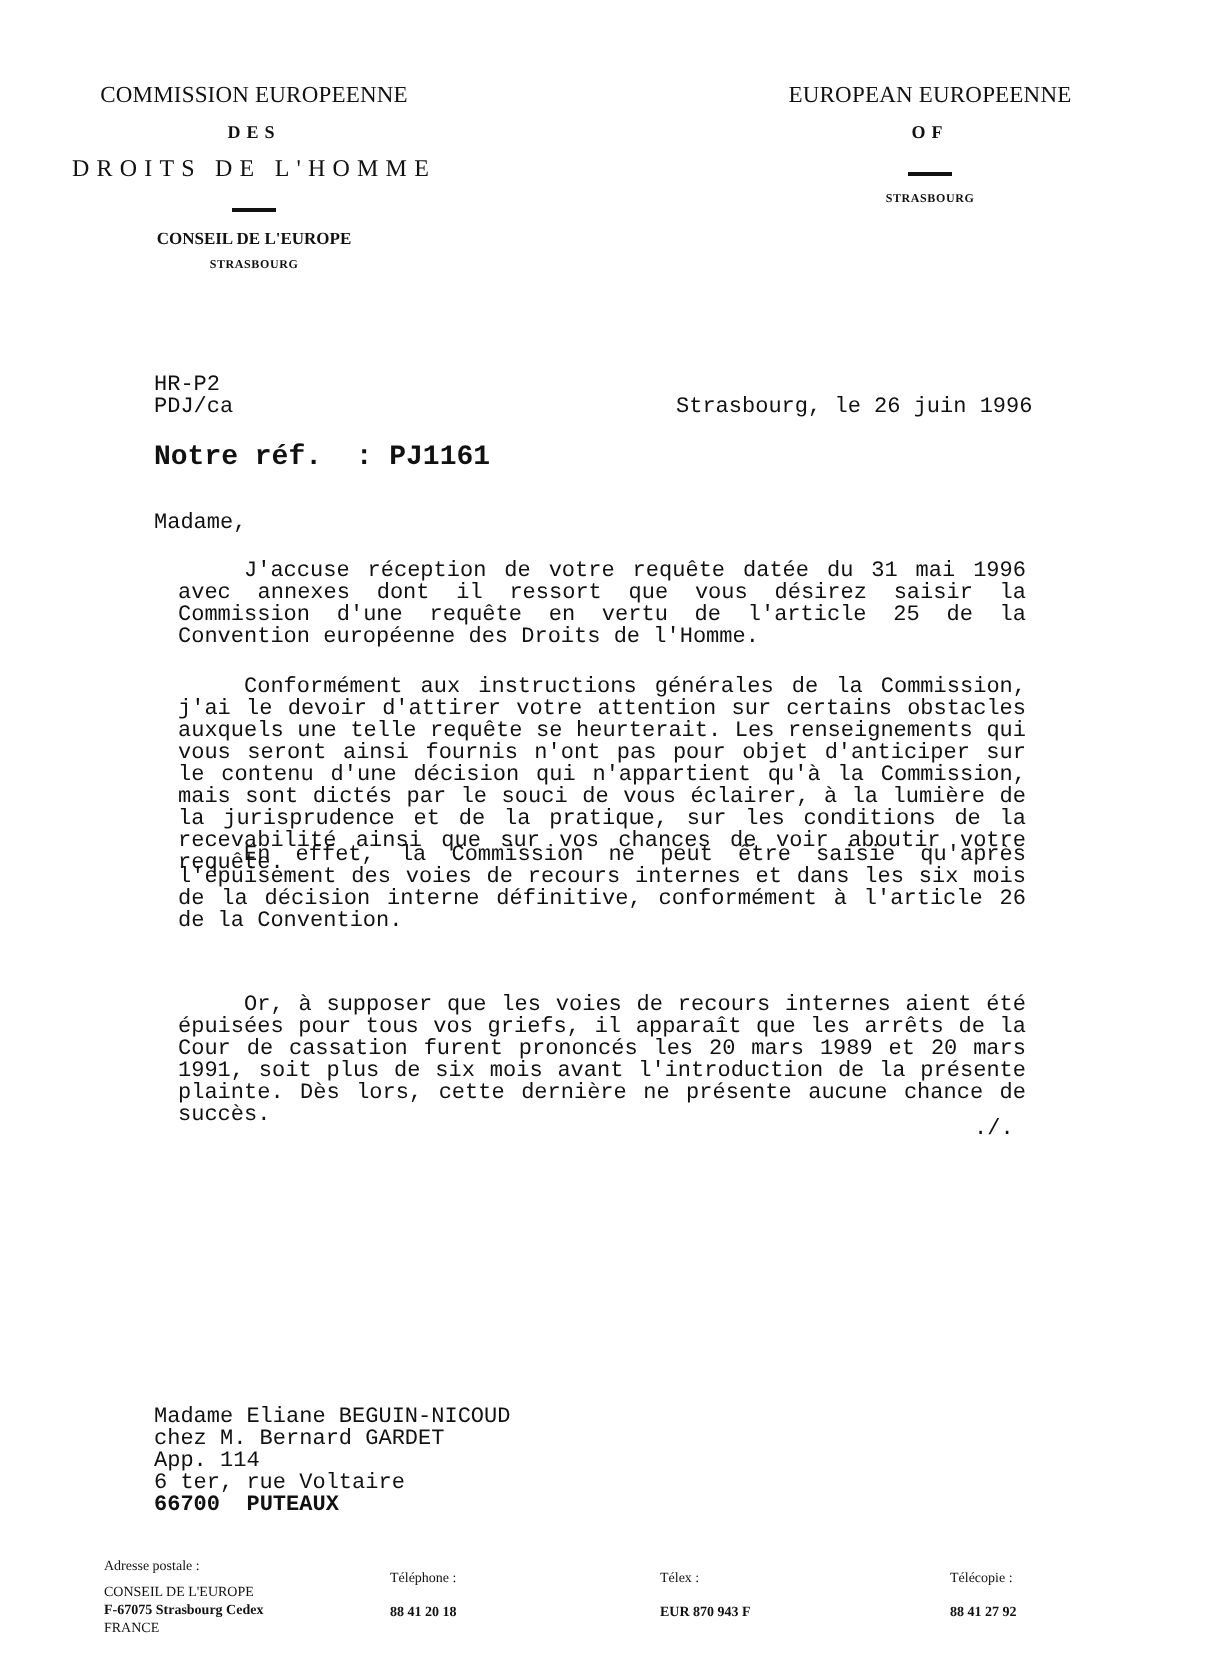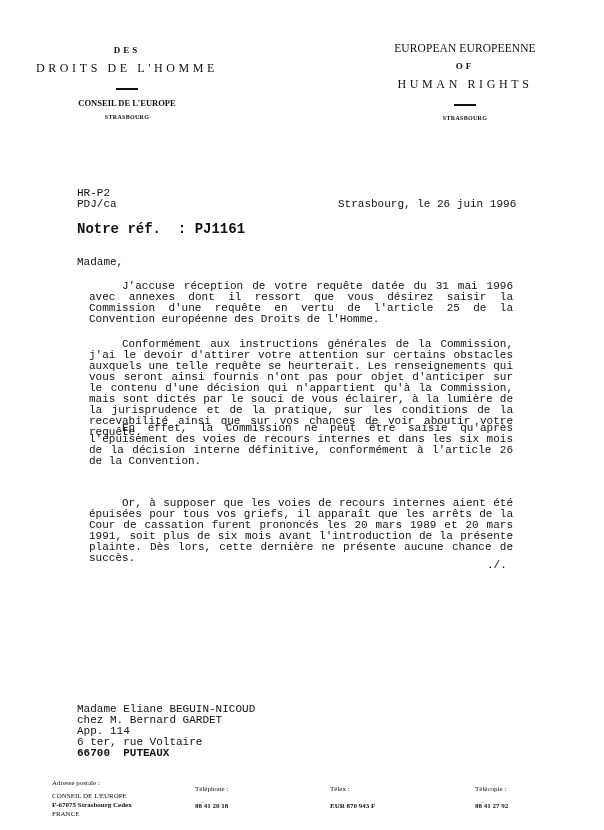--- a/index.html
+++ b/index.html
@@ -47,6 +47,7 @@
 <body>
 
 <div class="hdr hdr-left">
+  <div class="l1">COMMISSION EUROPEENNE</div>
   <div class="l2">DES</div>
   <div class="l3">DROITS DE L'HOMME</div>
   <div class="rule"></div>

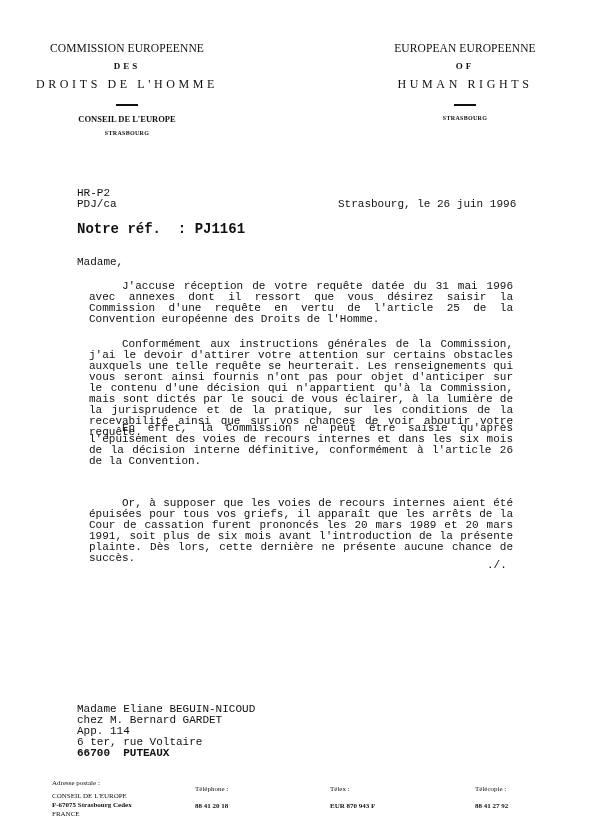--- a/index.html
+++ b/index.html
@@ -58,7 +58,6 @@
 <div class="hdr hdr-right">
   <div class="l1">EUROPEAN EUROPEENNE</div>
   <div class="l2">OF</div>
-  <div class="l3">HUMAN RIGHTS</div>
   <div class="rule"></div>
   <div class="l5">STRASBOURG</div>
 </div>

